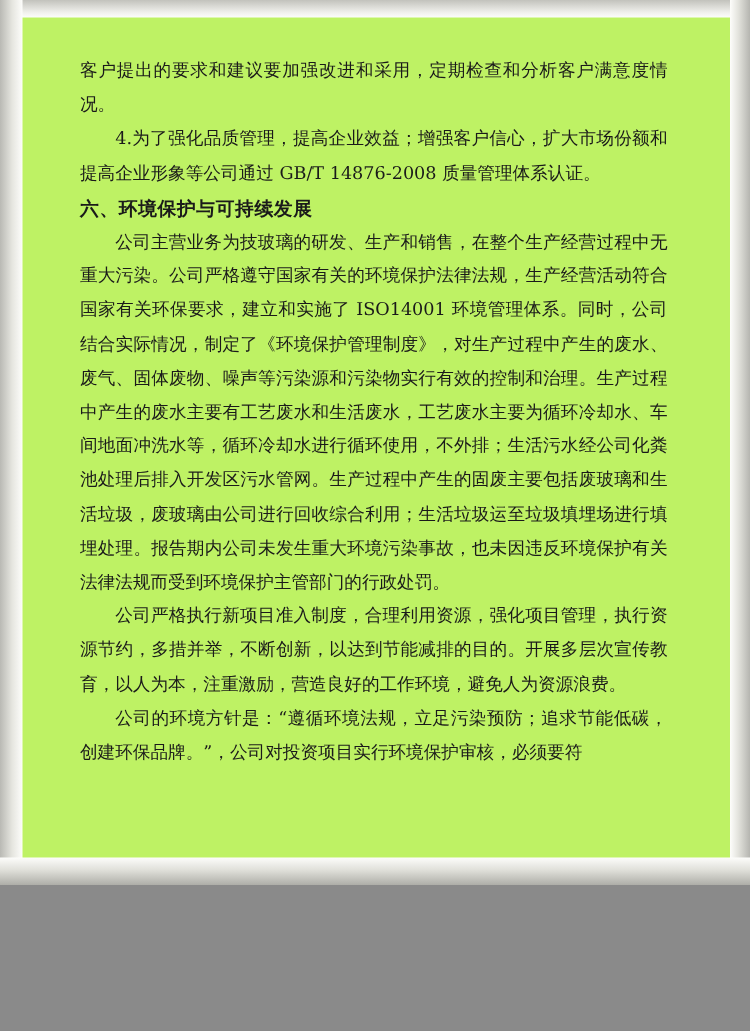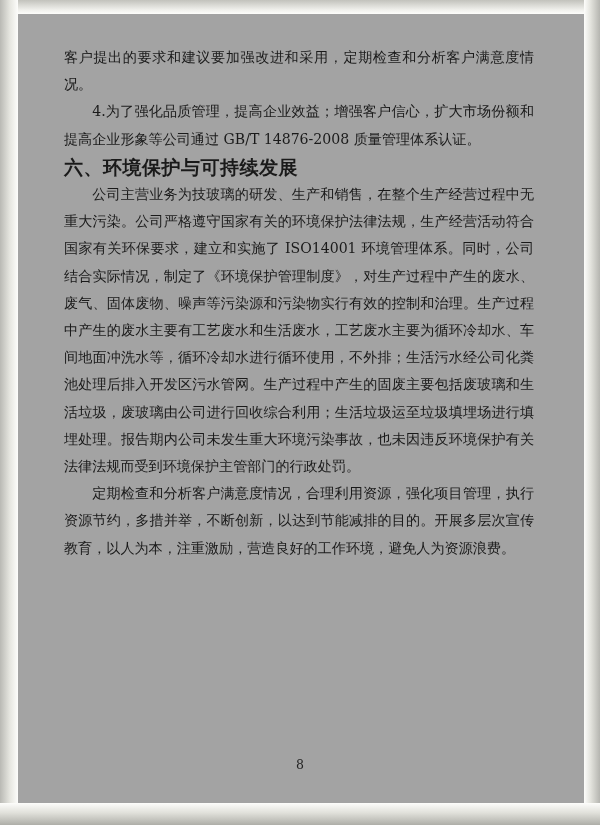--- a/index.html
+++ b/index.html
@@ -10,8 +10,8 @@
   .page {
     position: relative;
     width: 600px;
-    height: 825px;
-    background: #a3a3a3;
+    height: 708px;
+    background: #bef264;
     overflow: hidden;
     box-sizing: border-box;
   }

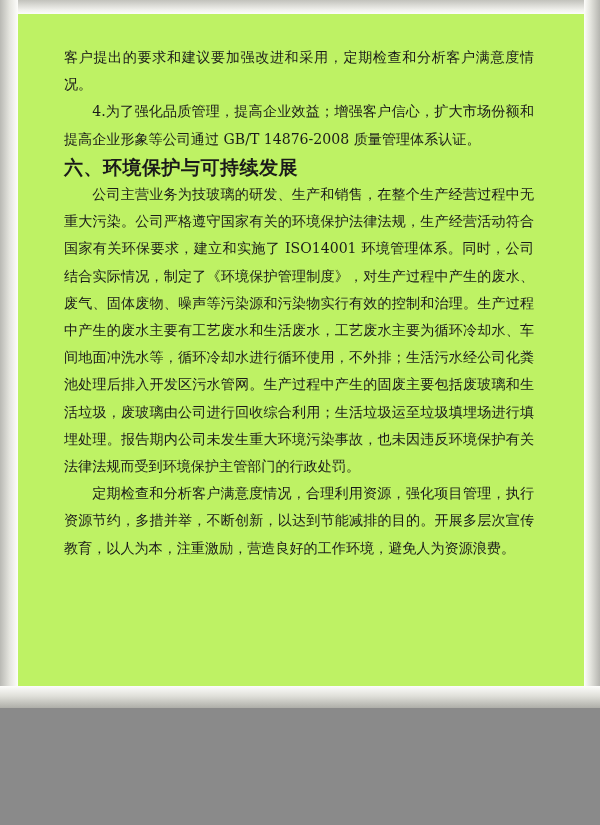--- a/index.html
+++ b/index.html
@@ -65,7 +65,7 @@
   .heading {
     font-family: "DejaVu Sans", "Liberation Sans", sans-serif;
     font-weight: bold;
-    font-size: 19px;
+    font-size: 15px;
     letter-spacing: 0.5px;
     margin-top: 1px;
   }

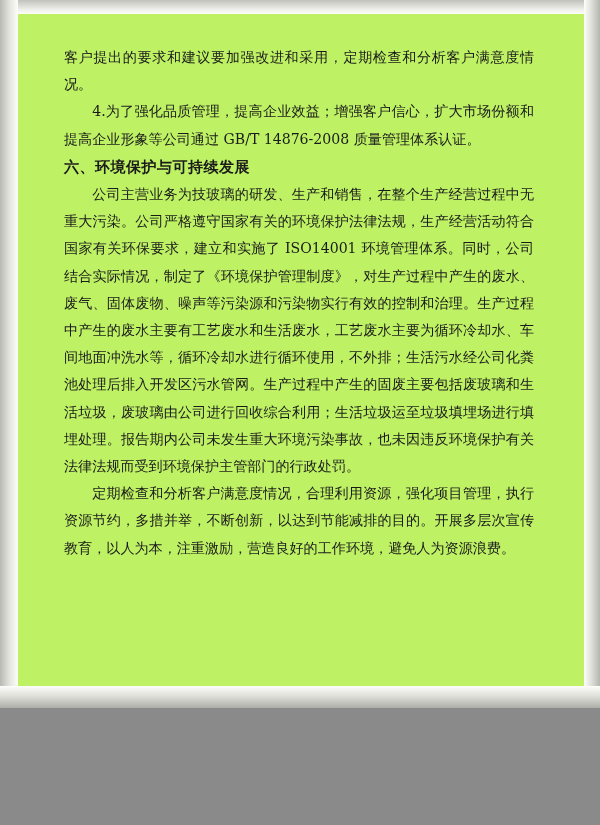--- a/index.html
+++ b/index.html
@@ -101,7 +101,7 @@
 
     <p class="indent">公司主营业务为技玻璃的研发、生产和销售，在整个生产经营过程中无重大污染。公司严格遵守国家有关的环境保护法律法规，生产经营活动符合国家有关环保要求，建立和实施了 ISO14001 环境管理体系。同时，公司结合实际情况，制定了《环境保护管理制度》，对生产过程中产生的废水、废气、固体废物、噪声等污染源和污染物实行有效的控制和治理。生产过程中产生的废水主要有工艺废水和生活废水，工艺废水主要为循环冷却水、车间地面冲洗水等，循环冷却水进行循环使用，不外排；生活污水经公司化粪池处理后排入开发区污水管网。生产过程中产生的固废主要包括废玻璃和生活垃圾，废玻璃由公司进行回收综合利用；生活垃圾运至垃圾填埋场进行填埋处理。报告期内公司未发生重大环境污染事故，也未因违反环境保护有关法律法规而受到环境保护主管部门的行政处罚。</p>
 
-    <p class="indent">定期检查和分析客户满意度情况，合理利用资源，强化项目管理，执行资源节约，多措并举，不断创新，以达到节能减排的目的。开展多层次宣传教育，以人为本，注重激励，营造良好的工作环境，避免人为资源浪费。</p>
+    <p class="indent">公司严格执行新项目准入制度，合理利用资源，强化项目管理，执行资源节约，多措并举，不断创新，以达到节能减排的目的。开展多层次宣传教育，以人为本，注重激励，营造良好的工作环境，避免人为资源浪费。</p>
 
 
   </div>

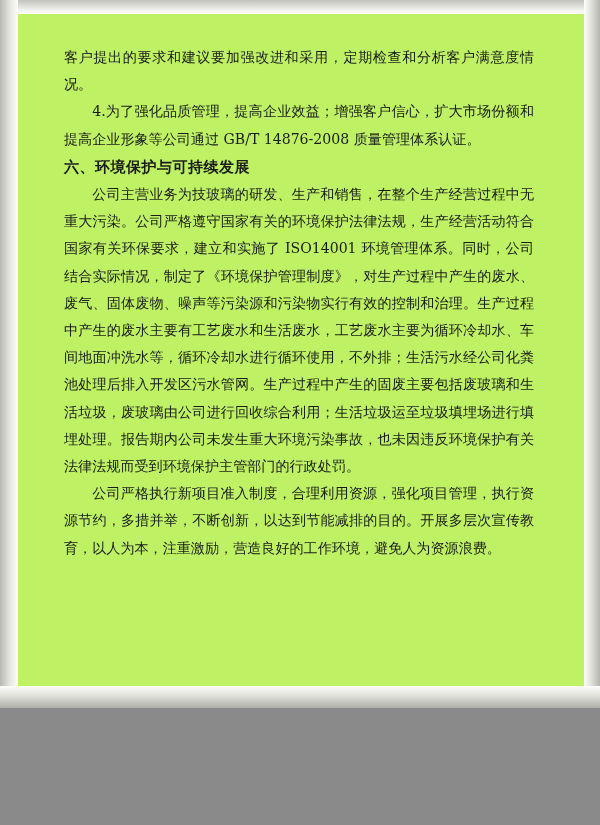--- a/index.html
+++ b/index.html
@@ -103,6 +103,7 @@
 
     <p class="indent">公司严格执行新项目准入制度，合理利用资源，强化项目管理，执行资源节约，多措并举，不断创新，以达到节能减排的目的。开展多层次宣传教育，以人为本，注重激励，营造良好的工作环境，避免人为资源浪费。</p>
 
+    <p class="indent">公司的环境方针是：“遵循环境法规，立足污染预防；追求节能低碳，创建环保品牌。”，公司对投资项目实行环境保护审核，必须要符</p>
 
   </div>
 

